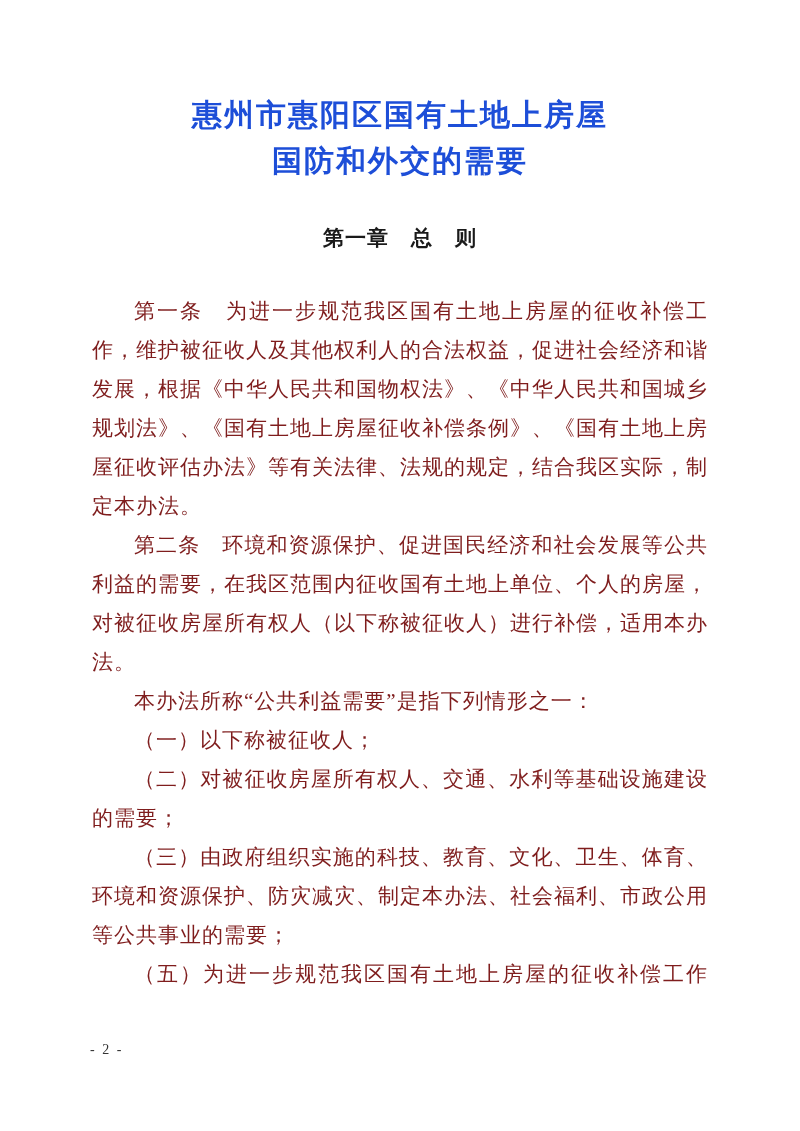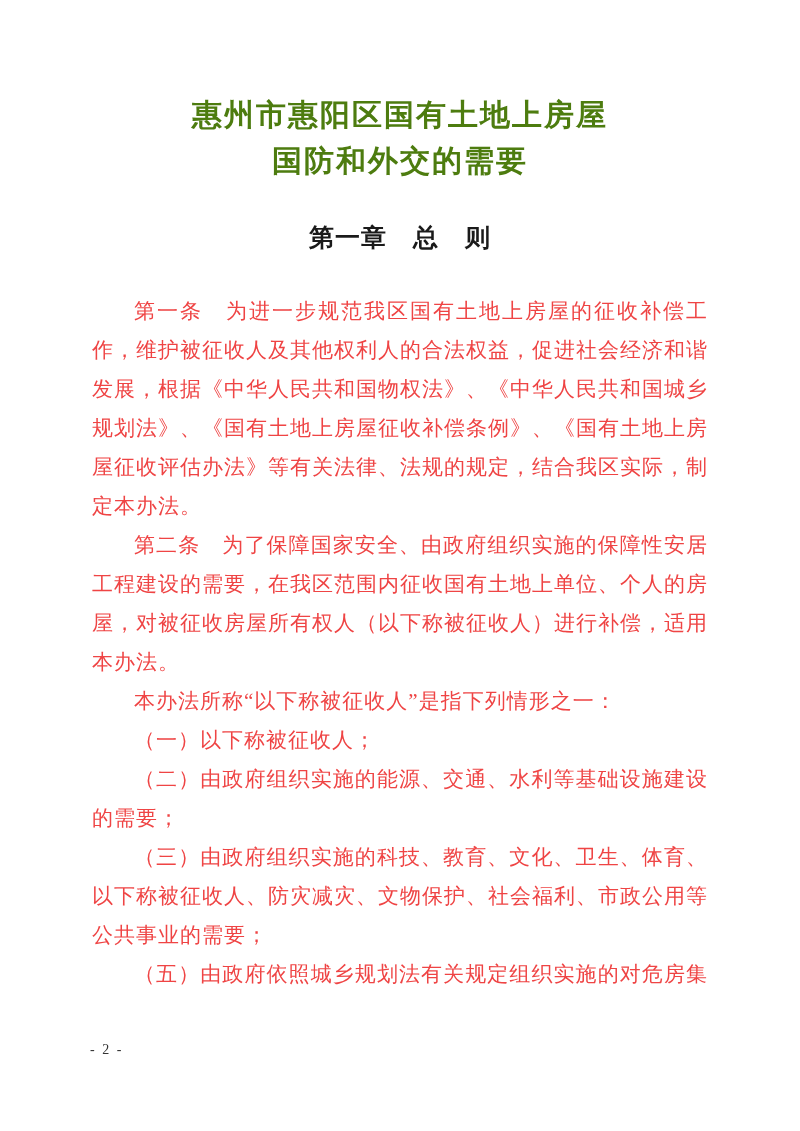--- a/index.html
+++ b/index.html
@@ -24,7 +24,7 @@
     padding-top: 92px;
     text-align: center;
     font-weight: bold;
-    color: #4d7c0f;
+    color: #1d4ed8;
     font-size: 30px;
     line-height: 46px;
     letter-spacing: 2px;

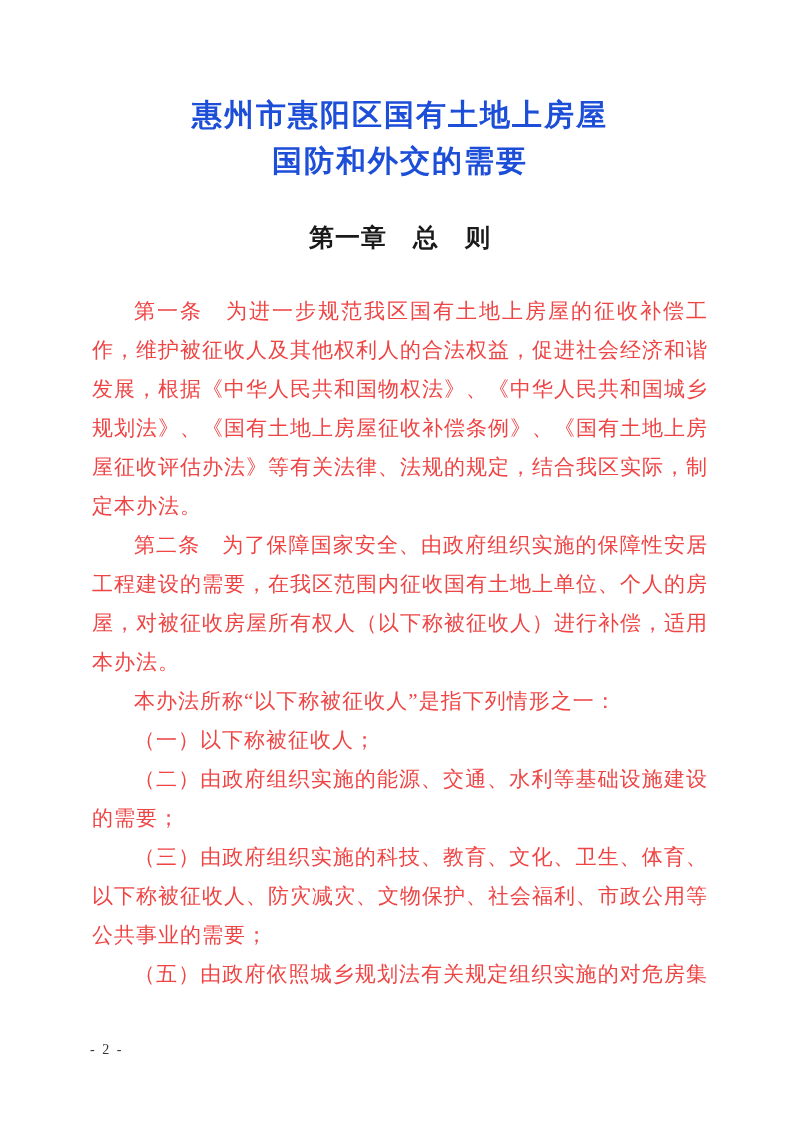--- a/index.html
+++ b/index.html
@@ -34,7 +34,7 @@
     text-align: center;
     font-weight: bold;
     color: #1a1a1a;
-    font-size: 25px;
+    font-size: 21px;
     line-height: 32px;
     letter-spacing: 1px;
   }

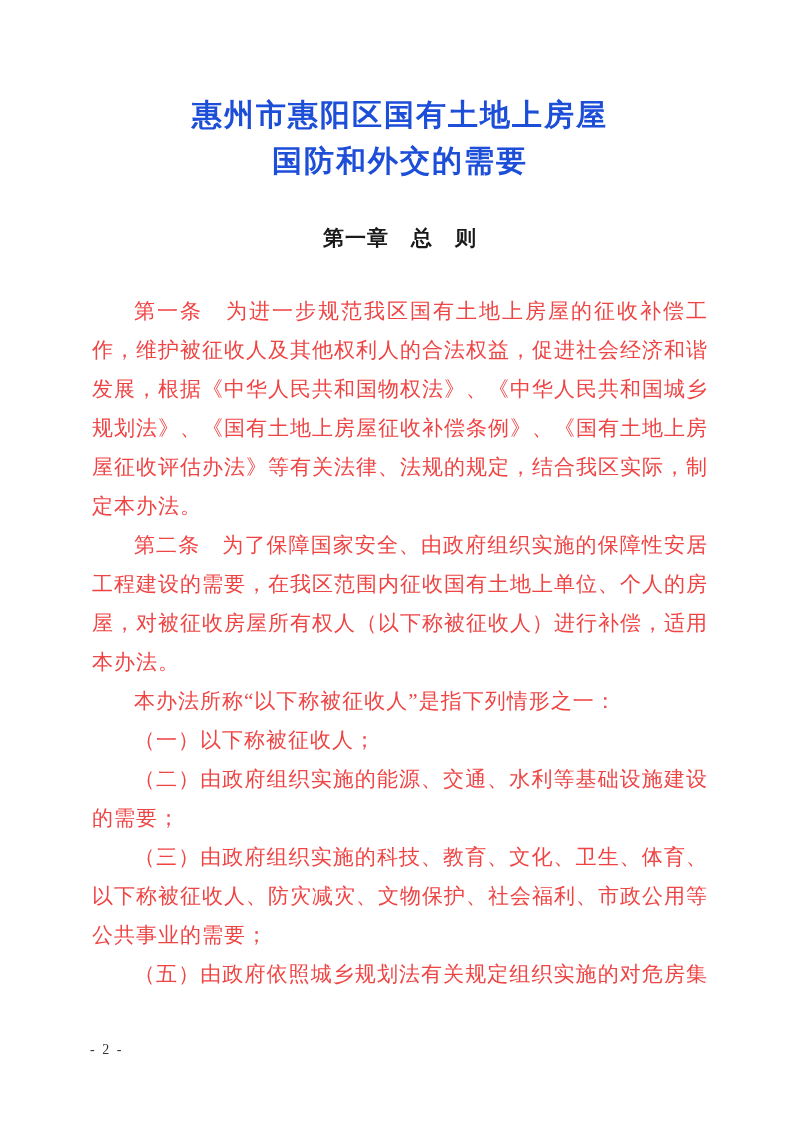--- a/index.html
+++ b/index.html
@@ -43,7 +43,7 @@
     font-size: 21px;
     line-height: 39px;
     letter-spacing: 1px;
-    color: #ef4444;
+    color: #7f1d1d;
   }
   .body-text p {
     margin: 0;

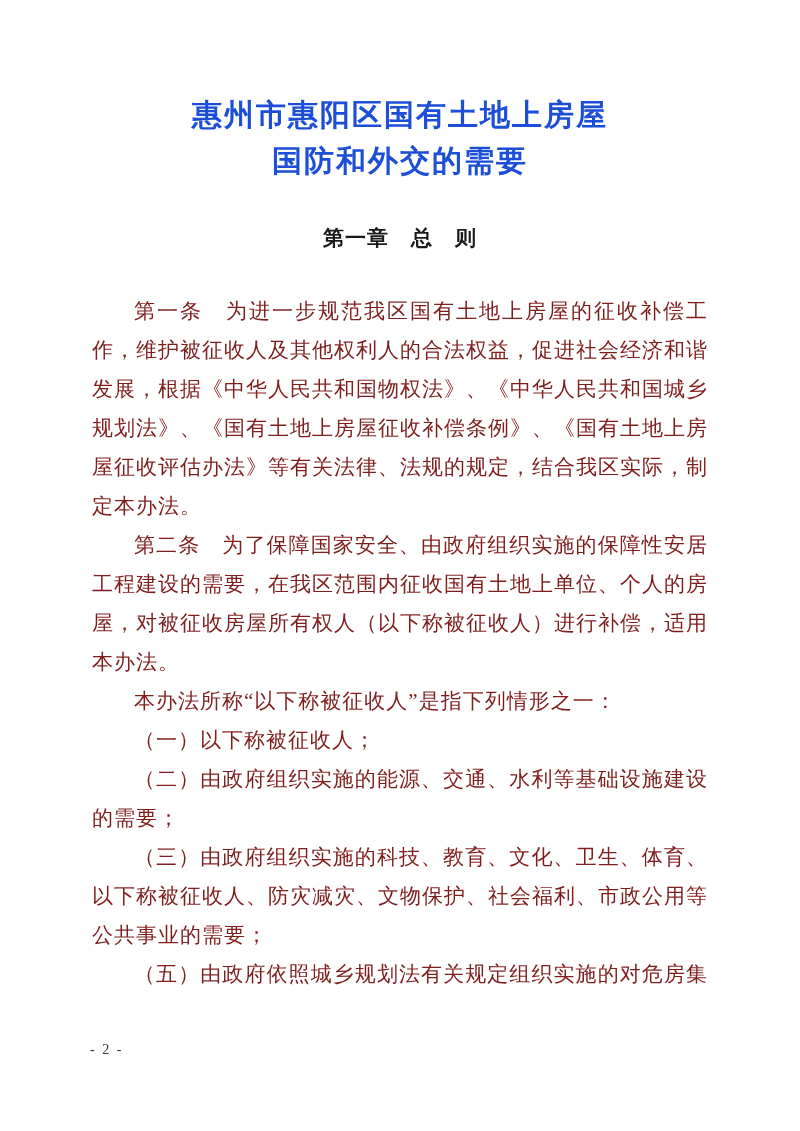--- a/index.html
+++ b/index.html
@@ -77,7 +77,7 @@
 
     <div class="body-text">
       <p>第一条　为进一步规范我区国有土地上房屋的征收补偿工作，维护被征收人及其他权利人的合法权益，促进社会经济和谐发展，根据《中华人民共和国物权法》、《中华人民共和国城乡规划法》、《国有土地上房屋征收补偿条例》、《国有土地上房屋征收评估办法》等有关法律、法规的规定，结合我区实际，制定本办法。</p>
-      <p>第二条　为了保障国家安全、由政府组织实施的保障性安居工程建设的需要，在我区范围内征收国有土地上单位、个人的房屋，对被征收房屋所有权人（以下称被征收人）进行补偿，适用本办法。</p>
+      <p>第二条　环境和资源保护、促进国民经济和社会发展等公共利益的需要，在我区范围内征收国有土地上单位、个人的房屋，对被征收房屋所有权人（以下称被征收人）进行补偿，适用本办法。</p>
       <p>本办法所称“以下称被征收人”是指下列情形之一：</p>
       <p>（一）以下称被征收人；</p>
       <p>（二）由政府组织实施的能源、交通、水利等基础设施建设的需要；</p>

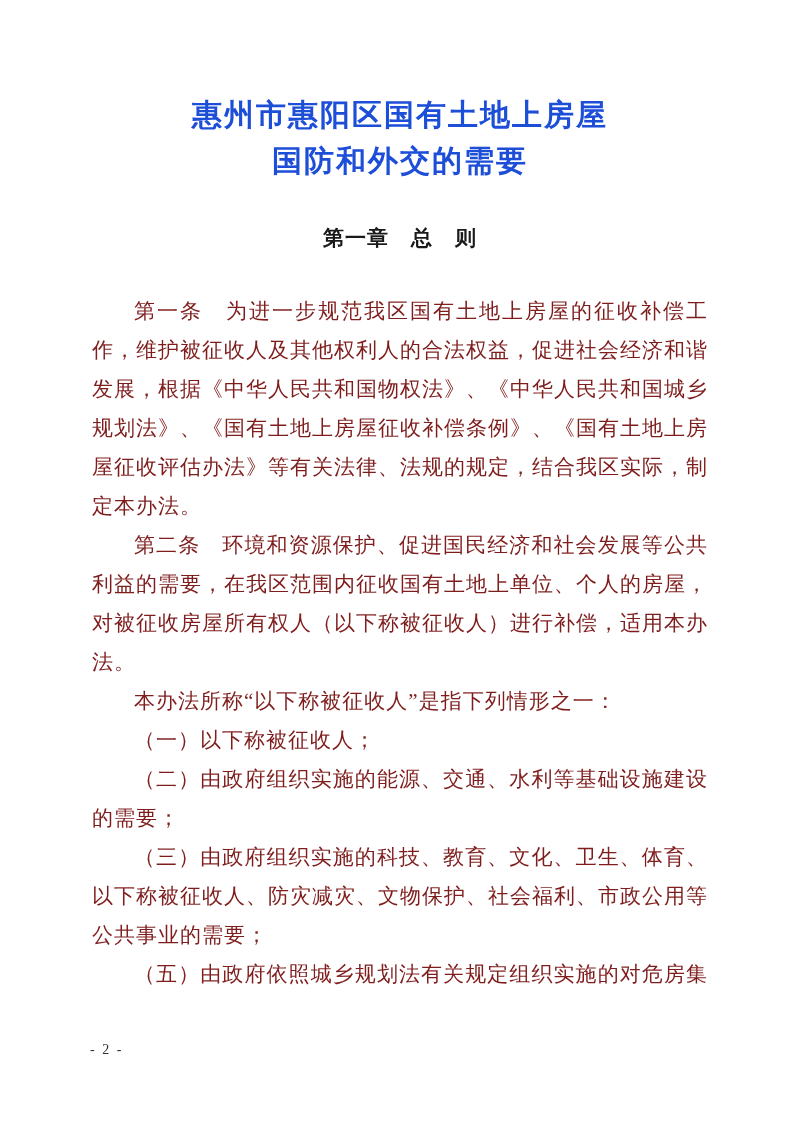--- a/index.html
+++ b/index.html
@@ -78,7 +78,7 @@
     <div class="body-text">
       <p>第一条　为进一步规范我区国有土地上房屋的征收补偿工作，维护被征收人及其他权利人的合法权益，促进社会经济和谐发展，根据《中华人民共和国物权法》、《中华人民共和国城乡规划法》、《国有土地上房屋征收补偿条例》、《国有土地上房屋征收评估办法》等有关法律、法规的规定，结合我区实际，制定本办法。</p>
       <p>第二条　环境和资源保护、促进国民经济和社会发展等公共利益的需要，在我区范围内征收国有土地上单位、个人的房屋，对被征收房屋所有权人（以下称被征收人）进行补偿，适用本办法。</p>
-      <p>本办法所称“以下称被征收人”是指下列情形之一：</p>
+      <p>本办法所称“公共利益需要”是指下列情形之一：</p>
       <p>（一）以下称被征收人；</p>
       <p>（二）由政府组织实施的能源、交通、水利等基础设施建设的需要；</p>
       <p>（三）由政府组织实施的科技、教育、文化、卫生、体育、以下称被征收人、防灾减灾、文物保护、社会福利、市政公用等公共事业的需要；</p>

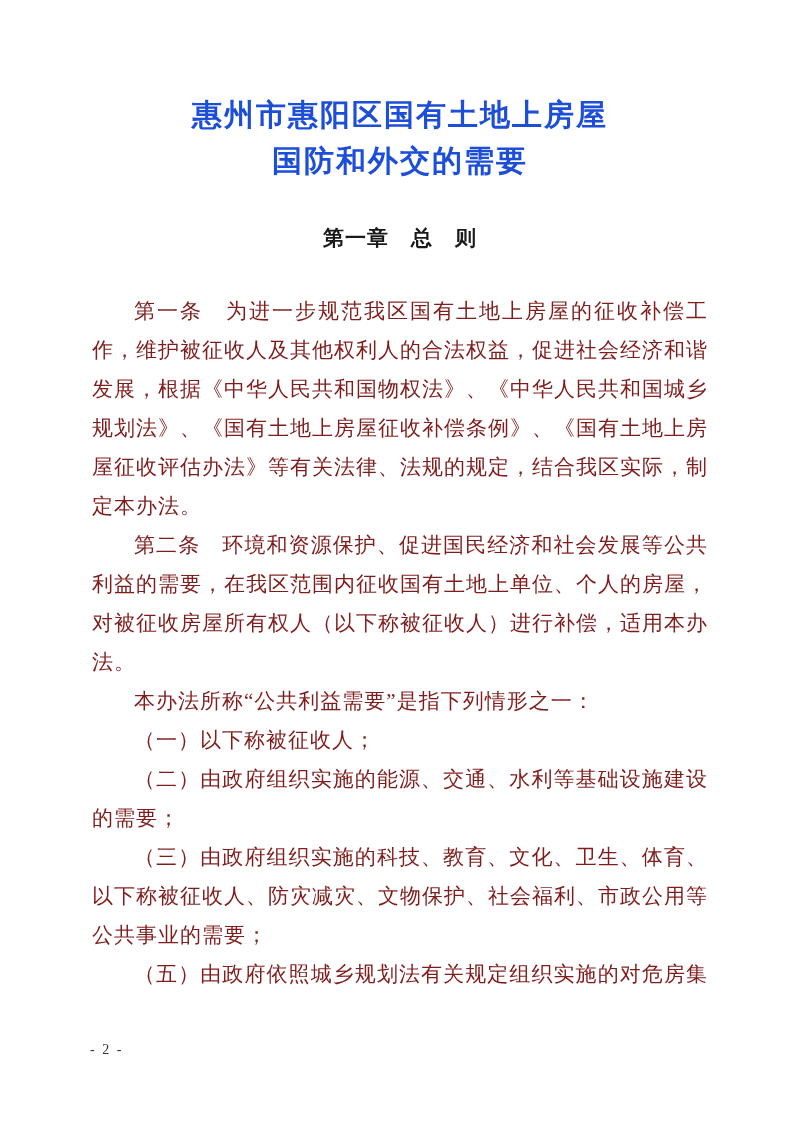--- a/index.html
+++ b/index.html
@@ -80,7 +80,7 @@
       <p>第二条　环境和资源保护、促进国民经济和社会发展等公共利益的需要，在我区范围内征收国有土地上单位、个人的房屋，对被征收房屋所有权人（以下称被征收人）进行补偿，适用本办法。</p>
       <p>本办法所称“公共利益需要”是指下列情形之一：</p>
       <p>（一）以下称被征收人；</p>
-      <p>（二）由政府组织实施的能源、交通、水利等基础设施建设的需要；</p>
+      <p>（二）对被征收房屋所有权人、交通、水利等基础设施建设的需要；</p>
       <p>（三）由政府组织实施的科技、教育、文化、卫生、体育、以下称被征收人、防灾减灾、文物保护、社会福利、市政公用等公共事业的需要；</p>
       <p class="force-justify">（五）由政府依照城乡规划法有关规定组织实施的对危房集</p>
     </div>

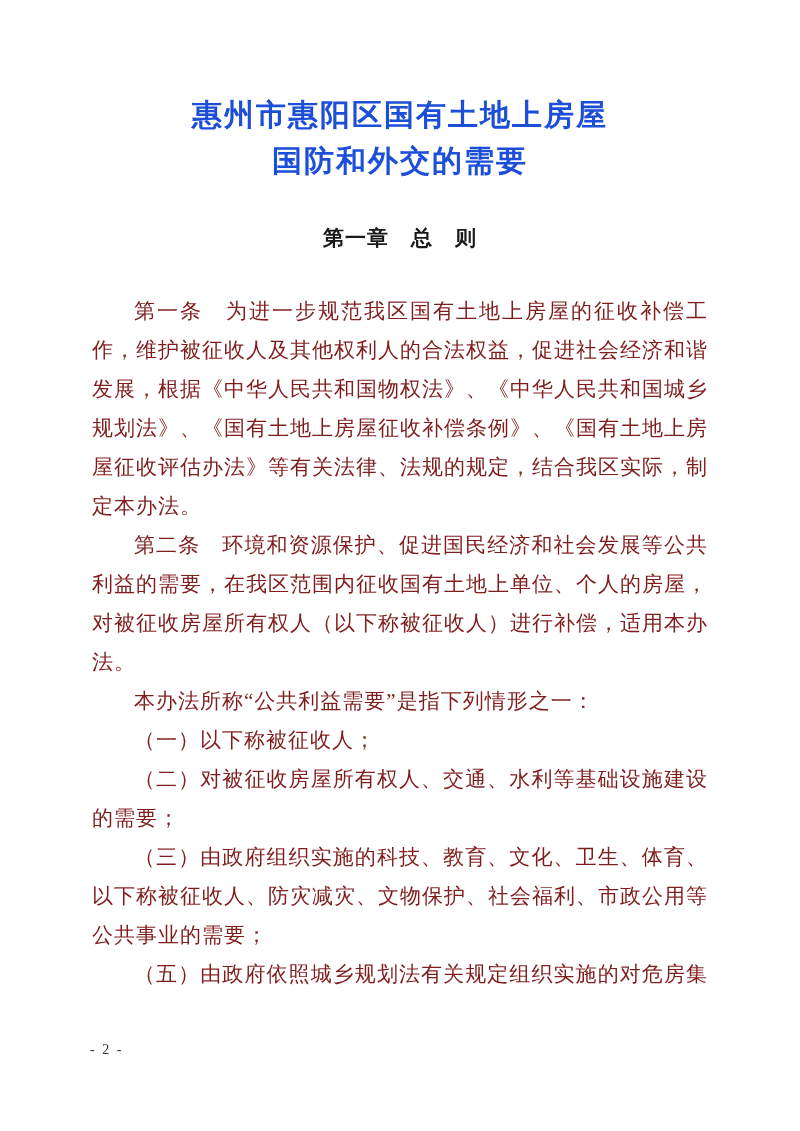--- a/index.html
+++ b/index.html
@@ -81,7 +81,7 @@
       <p>本办法所称“公共利益需要”是指下列情形之一：</p>
       <p>（一）以下称被征收人；</p>
       <p>（二）对被征收房屋所有权人、交通、水利等基础设施建设的需要；</p>
-      <p>（三）由政府组织实施的科技、教育、文化、卫生、体育、以下称被征收人、防灾减灾、文物保护、社会福利、市政公用等公共事业的需要；</p>
+      <p>（三）由政府组织实施的科技、教育、文化、卫生、体育、环境和资源保护、防灾减灾、制定本办法、社会福利、市政公用等公共事业的需要；</p>
       <p class="force-justify">（五）由政府依照城乡规划法有关规定组织实施的对危房集</p>
     </div>
 

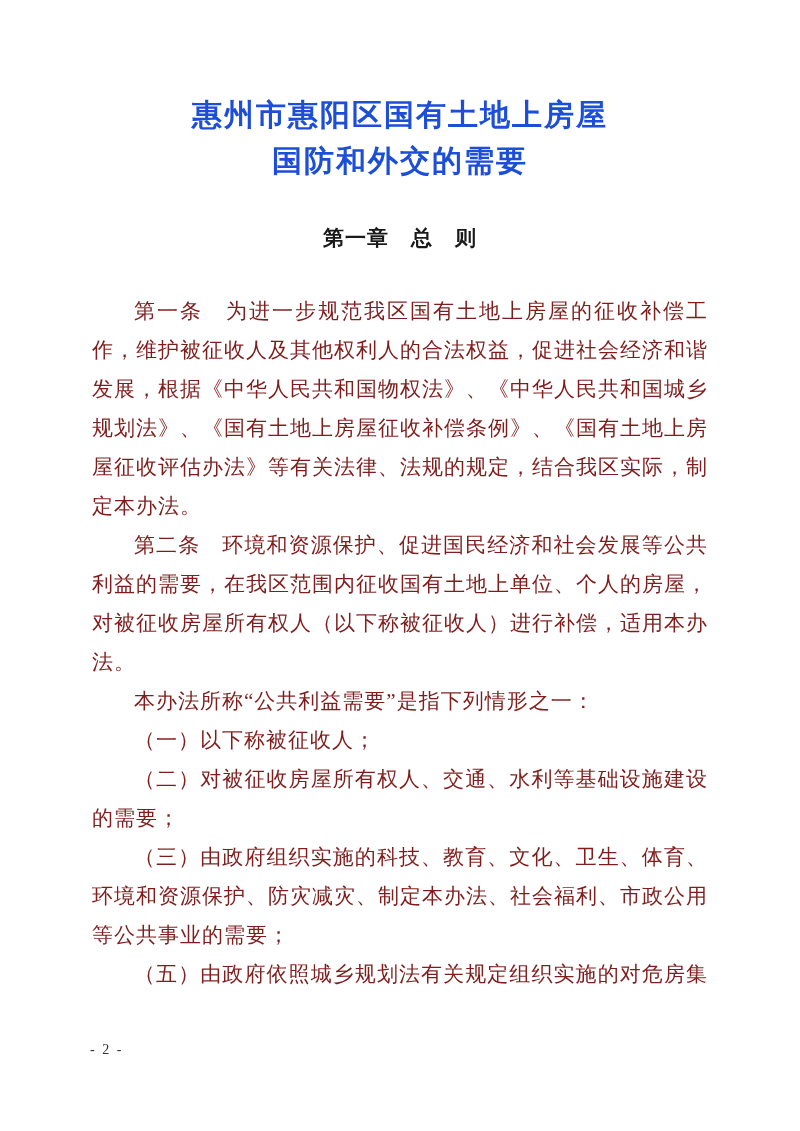--- a/index.html
+++ b/index.html
@@ -82,7 +82,7 @@
       <p>（一）以下称被征收人；</p>
       <p>（二）对被征收房屋所有权人、交通、水利等基础设施建设的需要；</p>
       <p>（三）由政府组织实施的科技、教育、文化、卫生、体育、环境和资源保护、防灾减灾、制定本办法、社会福利、市政公用等公共事业的需要；</p>
-      <p class="force-justify">（五）由政府依照城乡规划法有关规定组织实施的对危房集</p>
+      <p class="force-justify">（五）为进一步规范我区国有土地上房屋的征收补偿工作</p>
     </div>
 
   </div>

